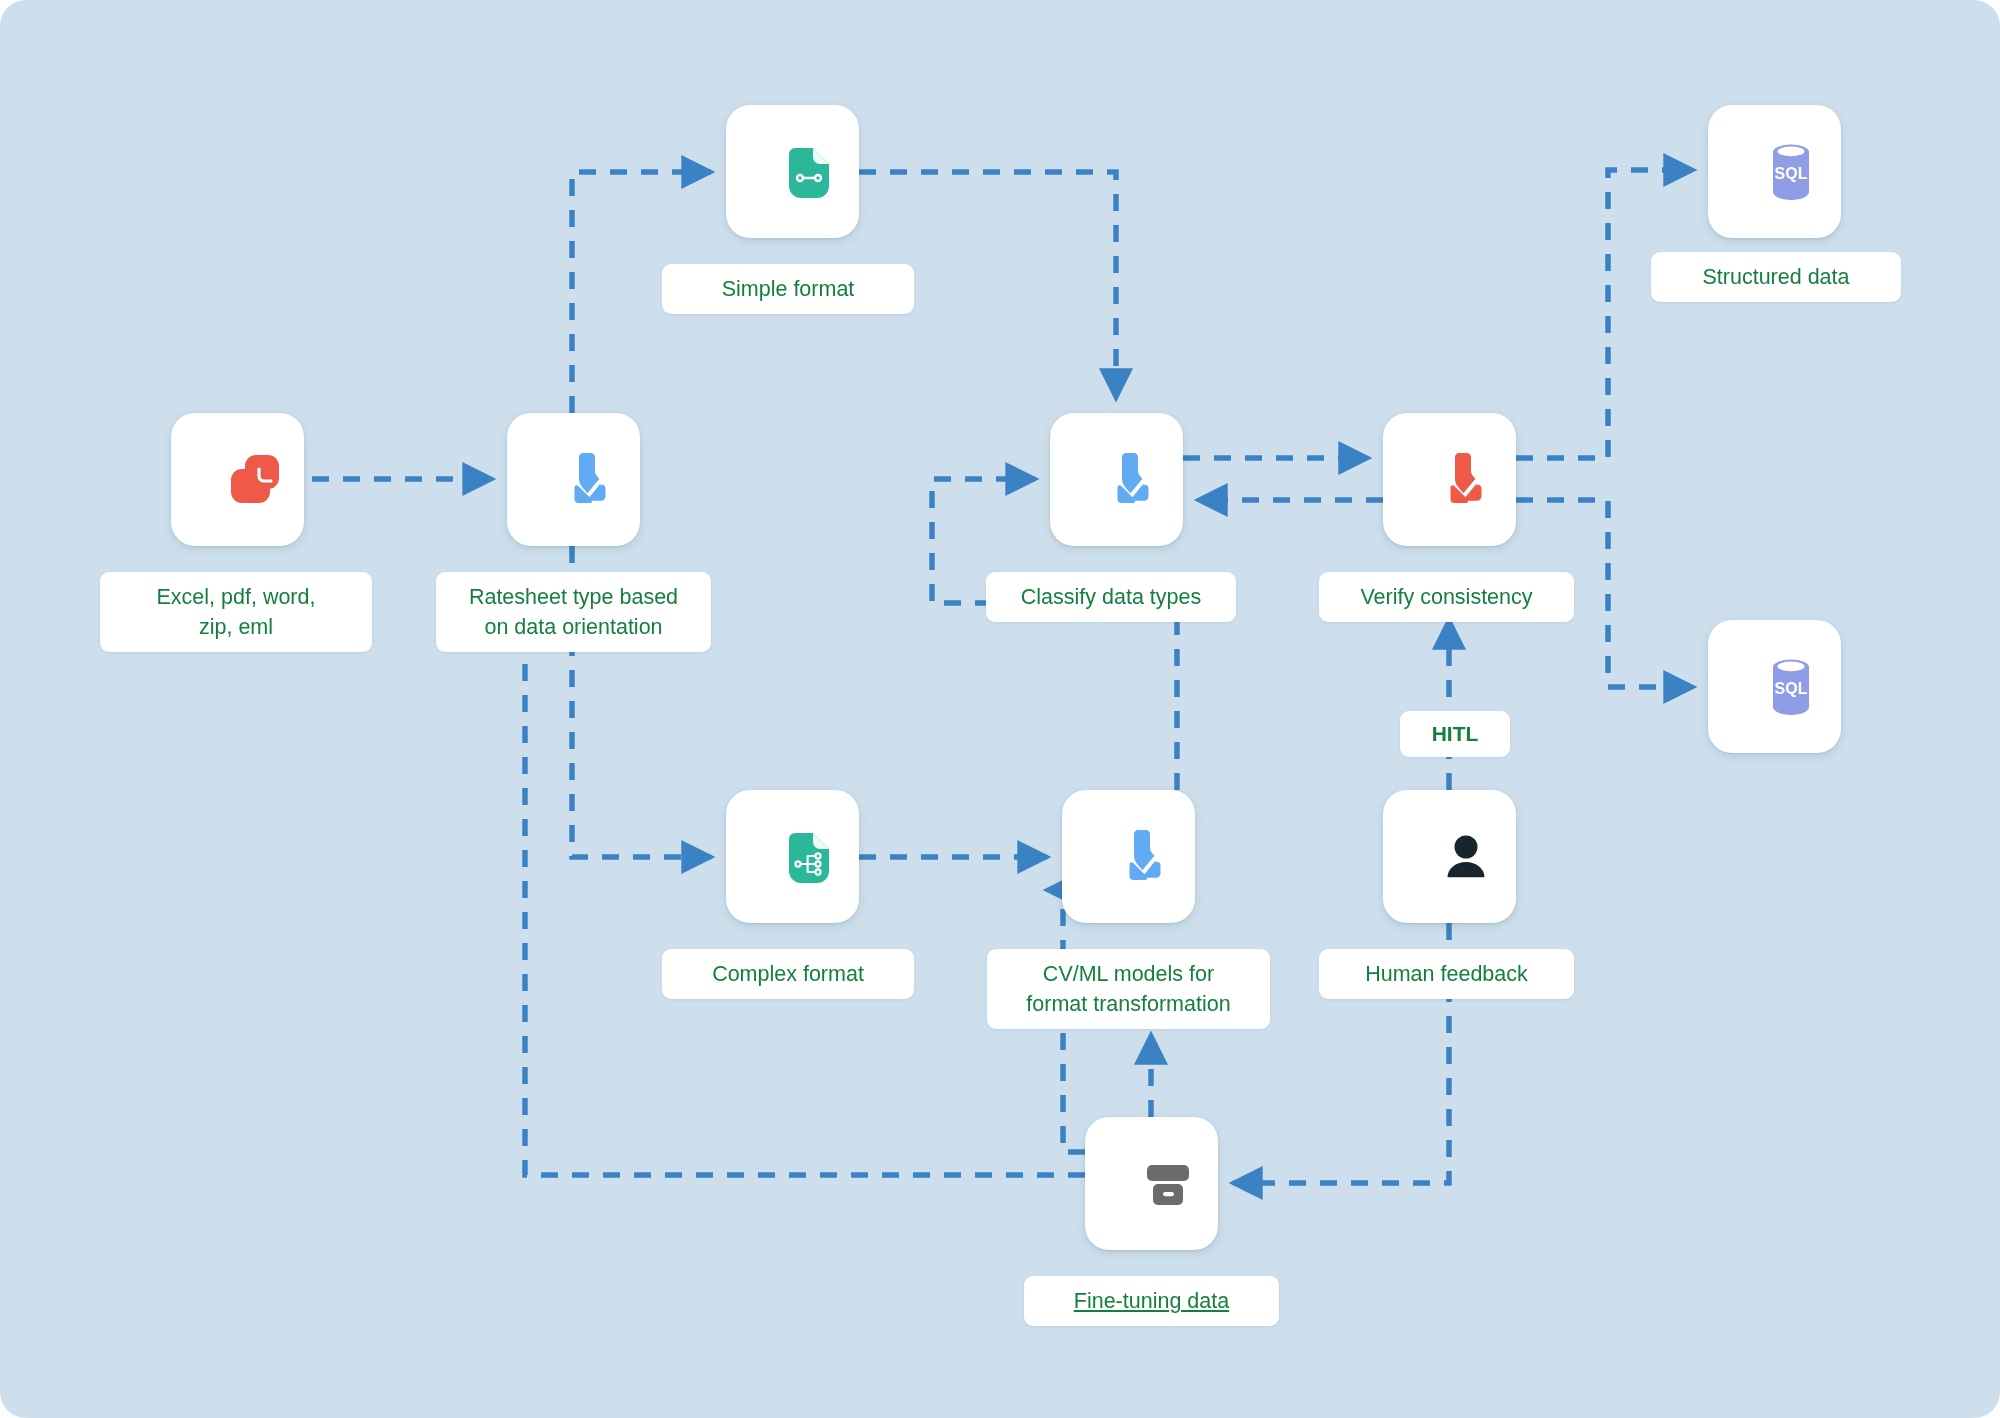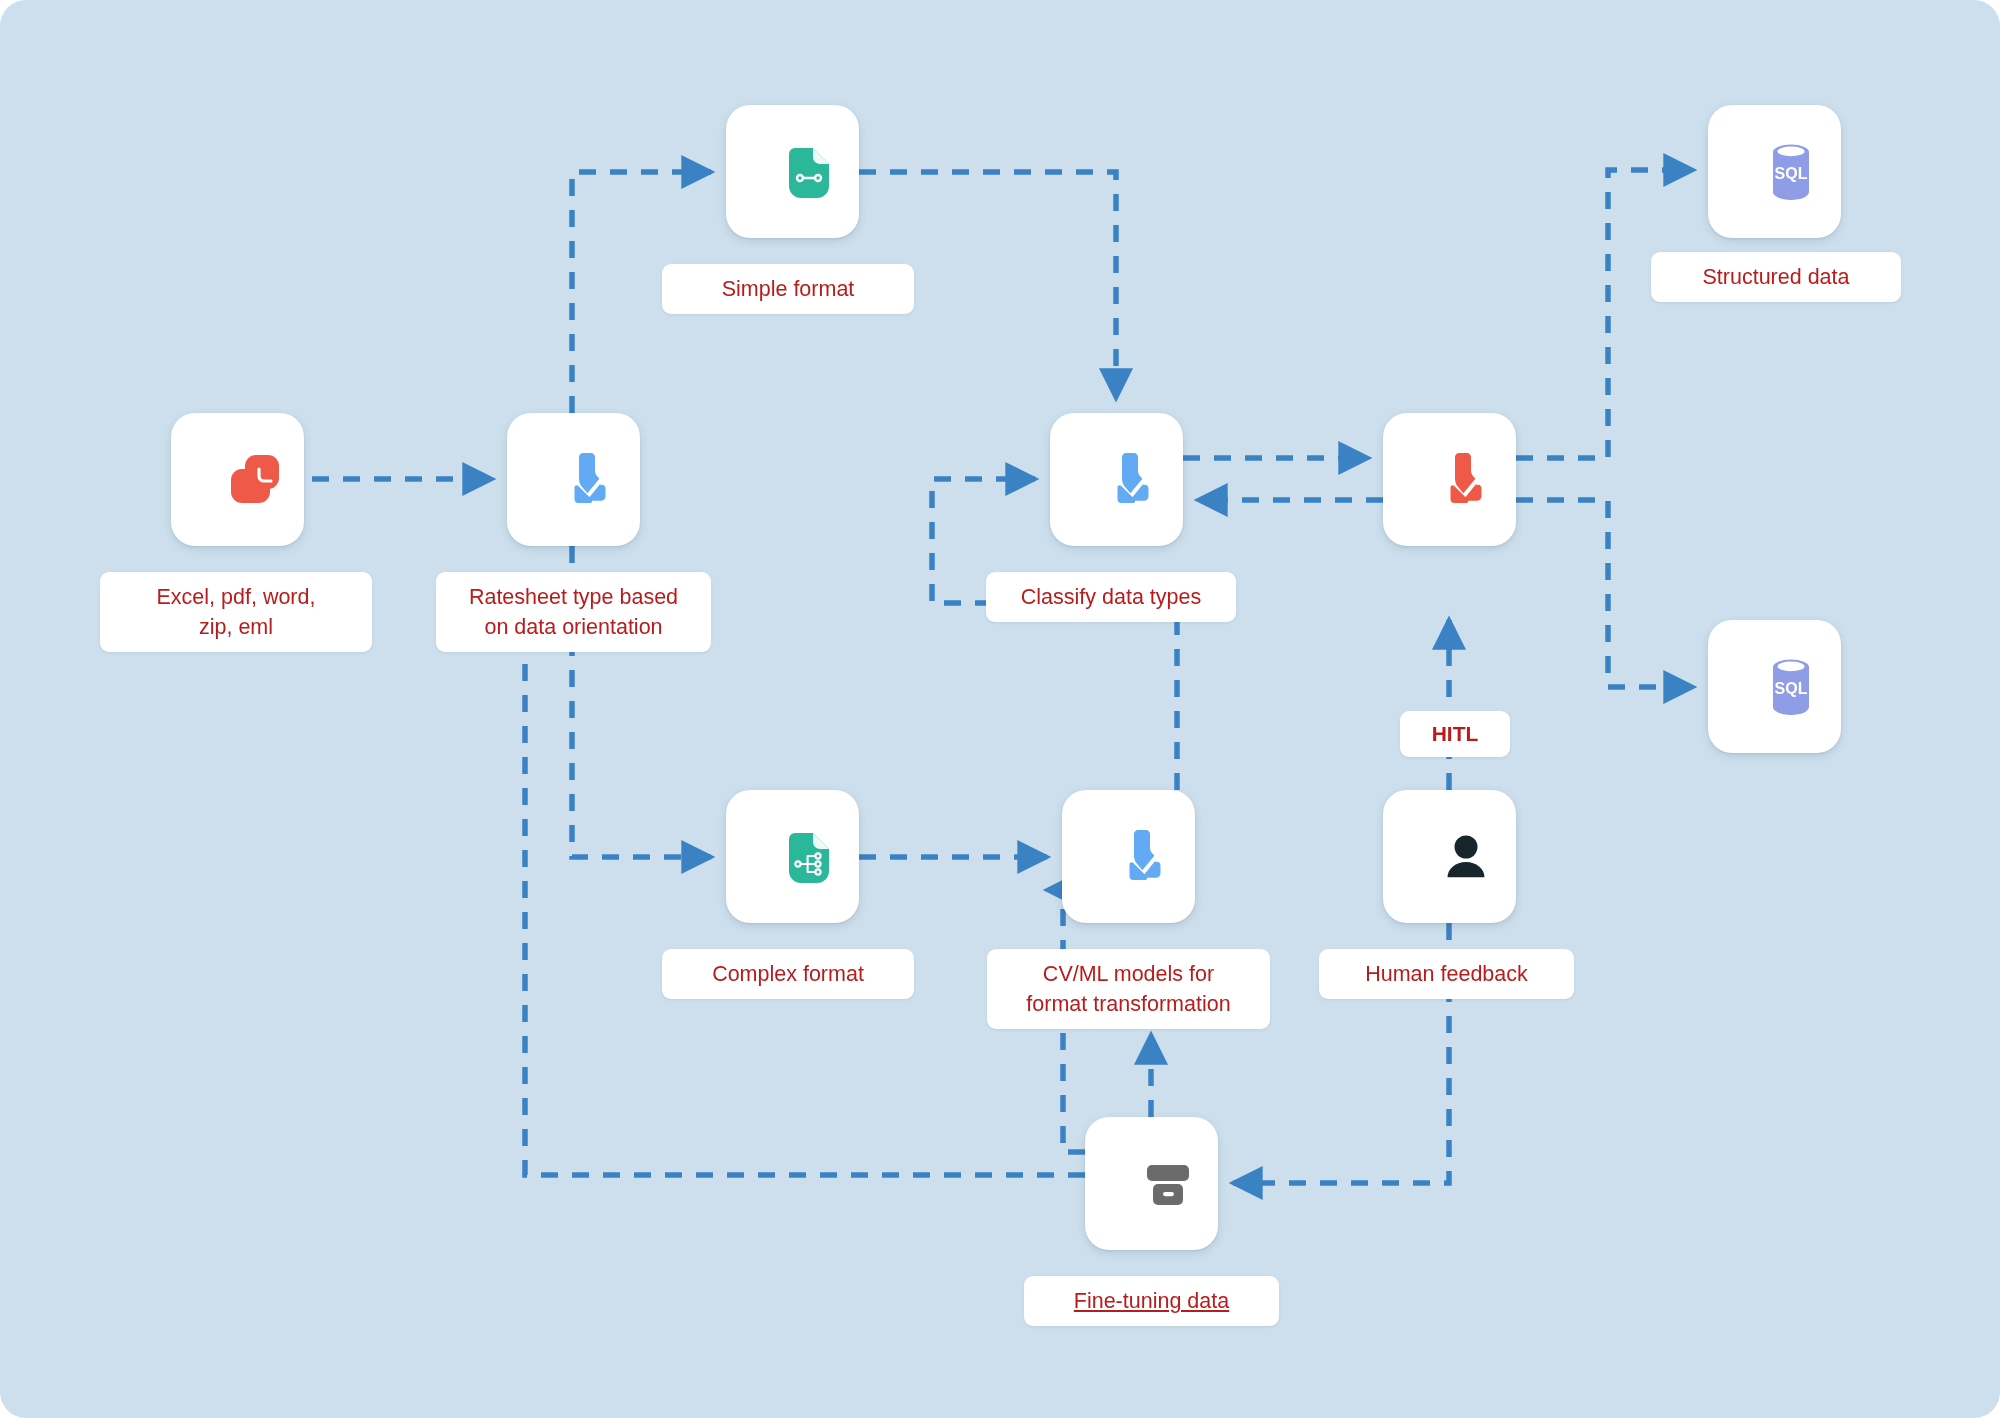--- a/index.html
+++ b/index.html
@@ -30,7 +30,7 @@
     background:#ffffff;
     border-radius:9px;
     box-shadow:0 1px 3px rgba(40,70,100,.10);
-    color:#b91c1c;
+    color:#15803d;
     font-size:21.5px;
     line-height:30px;
     text-align:center;

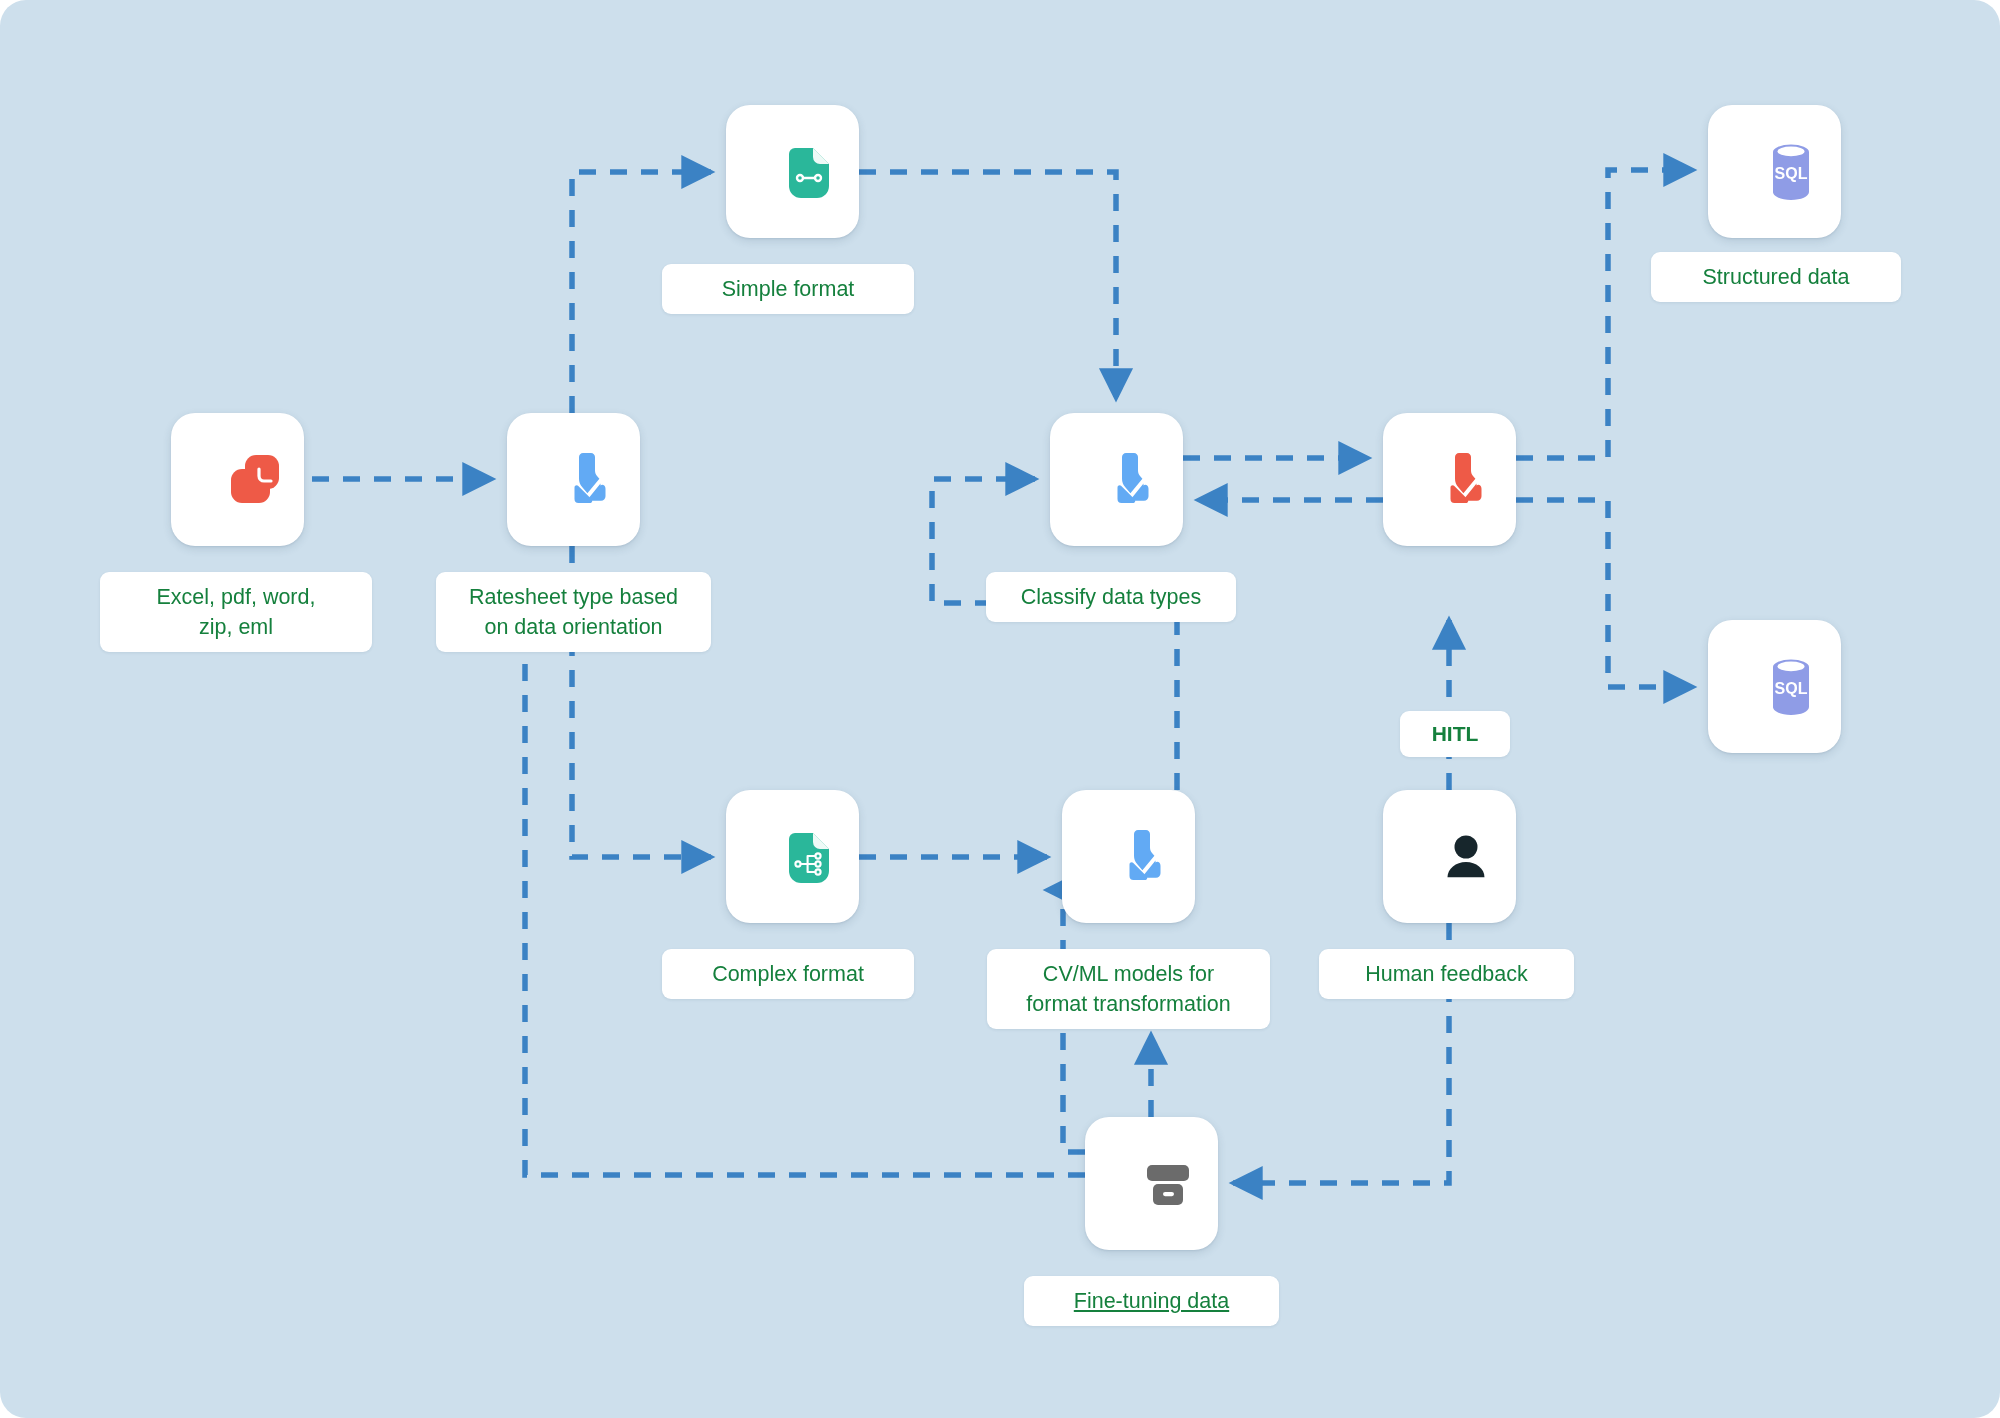--- a/index.html
+++ b/index.html
@@ -175,6 +175,7 @@
       </svg>
     </span>
   </div>
+  <div class="caption" style="left:1319px;top:572px;width:255px;">Verify consistency</div>
 
   <div class="caption small" style="left:1400px;top:711px;width:110px;">HITL</div>
 

